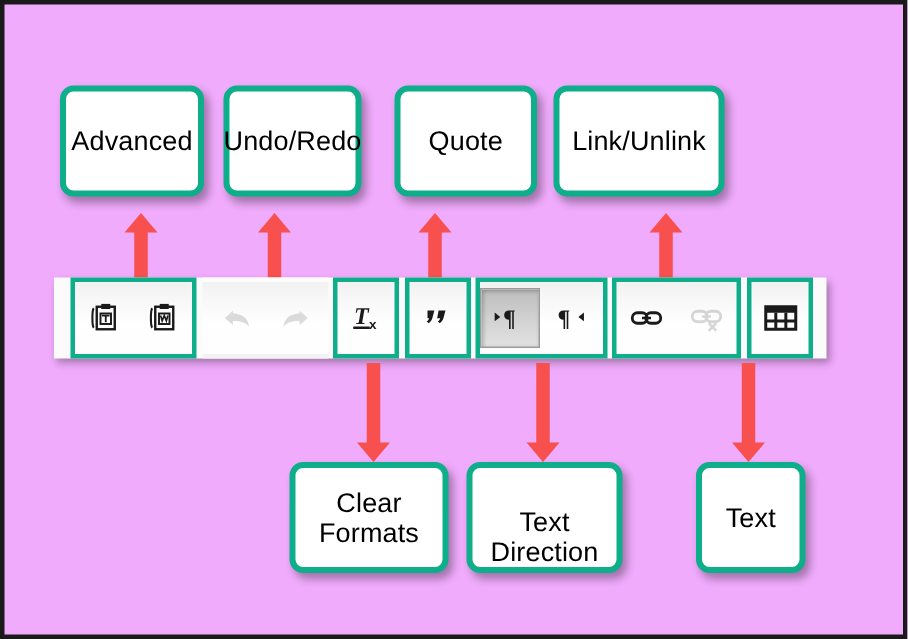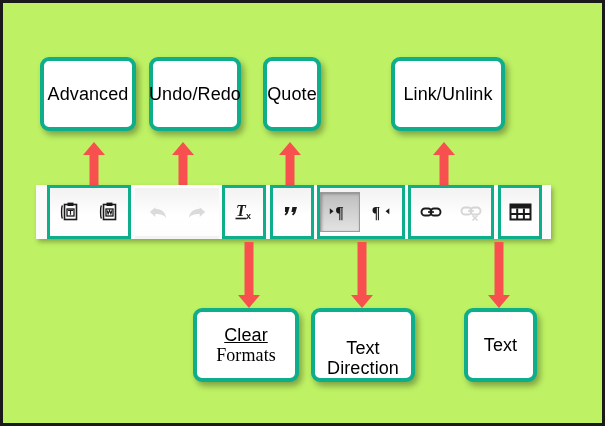--- a/index.html
+++ b/index.html
@@ -14,7 +14,7 @@
     width:605px;height:426px;
     box-sizing:border-box;
     border:3px solid #1a1a1a;
-    background:#bef264;
+    background:#f0abfc;
     overflow:hidden;
   }
 

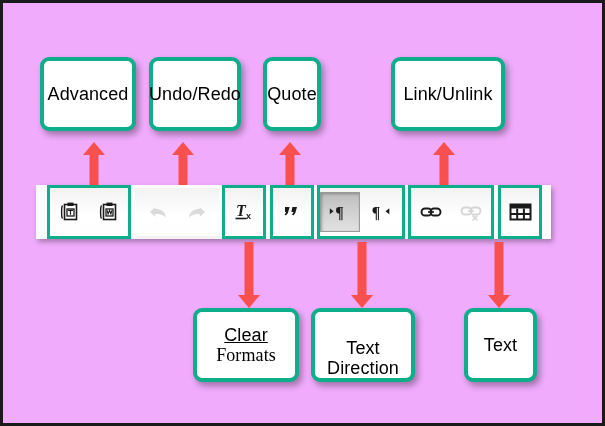--- a/index.html
+++ b/index.html
@@ -99,7 +99,7 @@
     <span>Undo/Redo</span>
   </div>
 
-  <div class="callout" style="left:260px;top:54px;width:58px;height:74px;text-align:right;">
+  <div class="callout" style="left:260px;top:54px;width:95px;height:74px;text-align:right;">
     <span>Quote</span>
   </div>
 

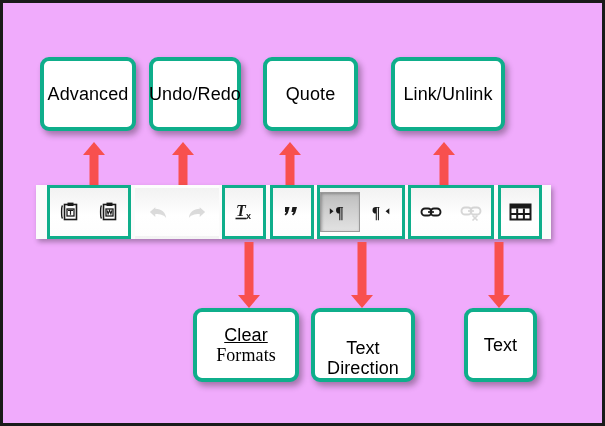--- a/index.html
+++ b/index.html
@@ -103,7 +103,7 @@
     <span>Quote</span>
   </div>
 
-  <div class="callout" style="left:388px;top:54px;width:114px;height:74px;">
+  <div class="callout" style="left:366px;top:54px;width:114px;height:74px;">
     <span>Link/Unlink</span>
   </div>
 

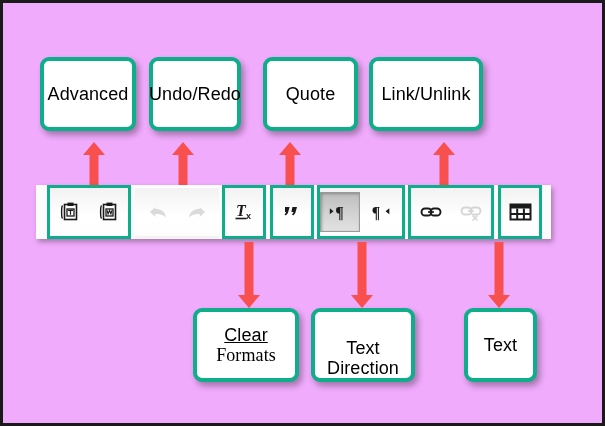--- a/index.html
+++ b/index.html
@@ -239,7 +239,7 @@
 
   <div class="callout" style="left:190px;top:305px;width:106px;height:74px;">
     <span>
-        <span style="display: block; text-decoration: underline;">Clear</span>
+        <span style="display: block;">Clear</span>
         <span style="display: block; font-family: Liberation Serif, serif;">Formats</span>
       </span>
   </div>

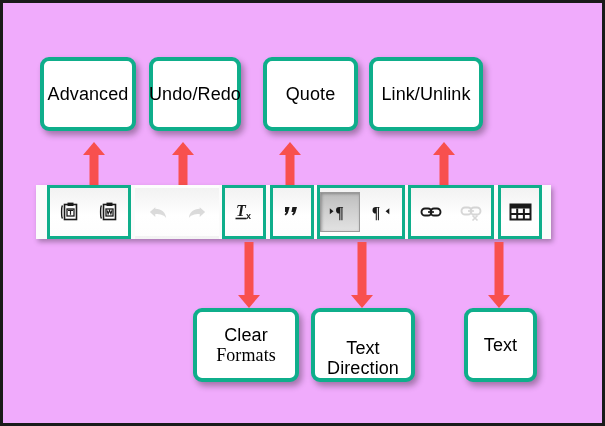--- a/index.html
+++ b/index.html
@@ -240,7 +240,7 @@
   <div class="callout" style="left:190px;top:305px;width:106px;height:74px;">
     <span>
         <span style="display: block;">Clear</span>
-        <span style="display: block; font-family: Liberation Serif, serif;">Formats</span>
+        <span style="display: block;">Formats</span>
       </span>
   </div>
 

